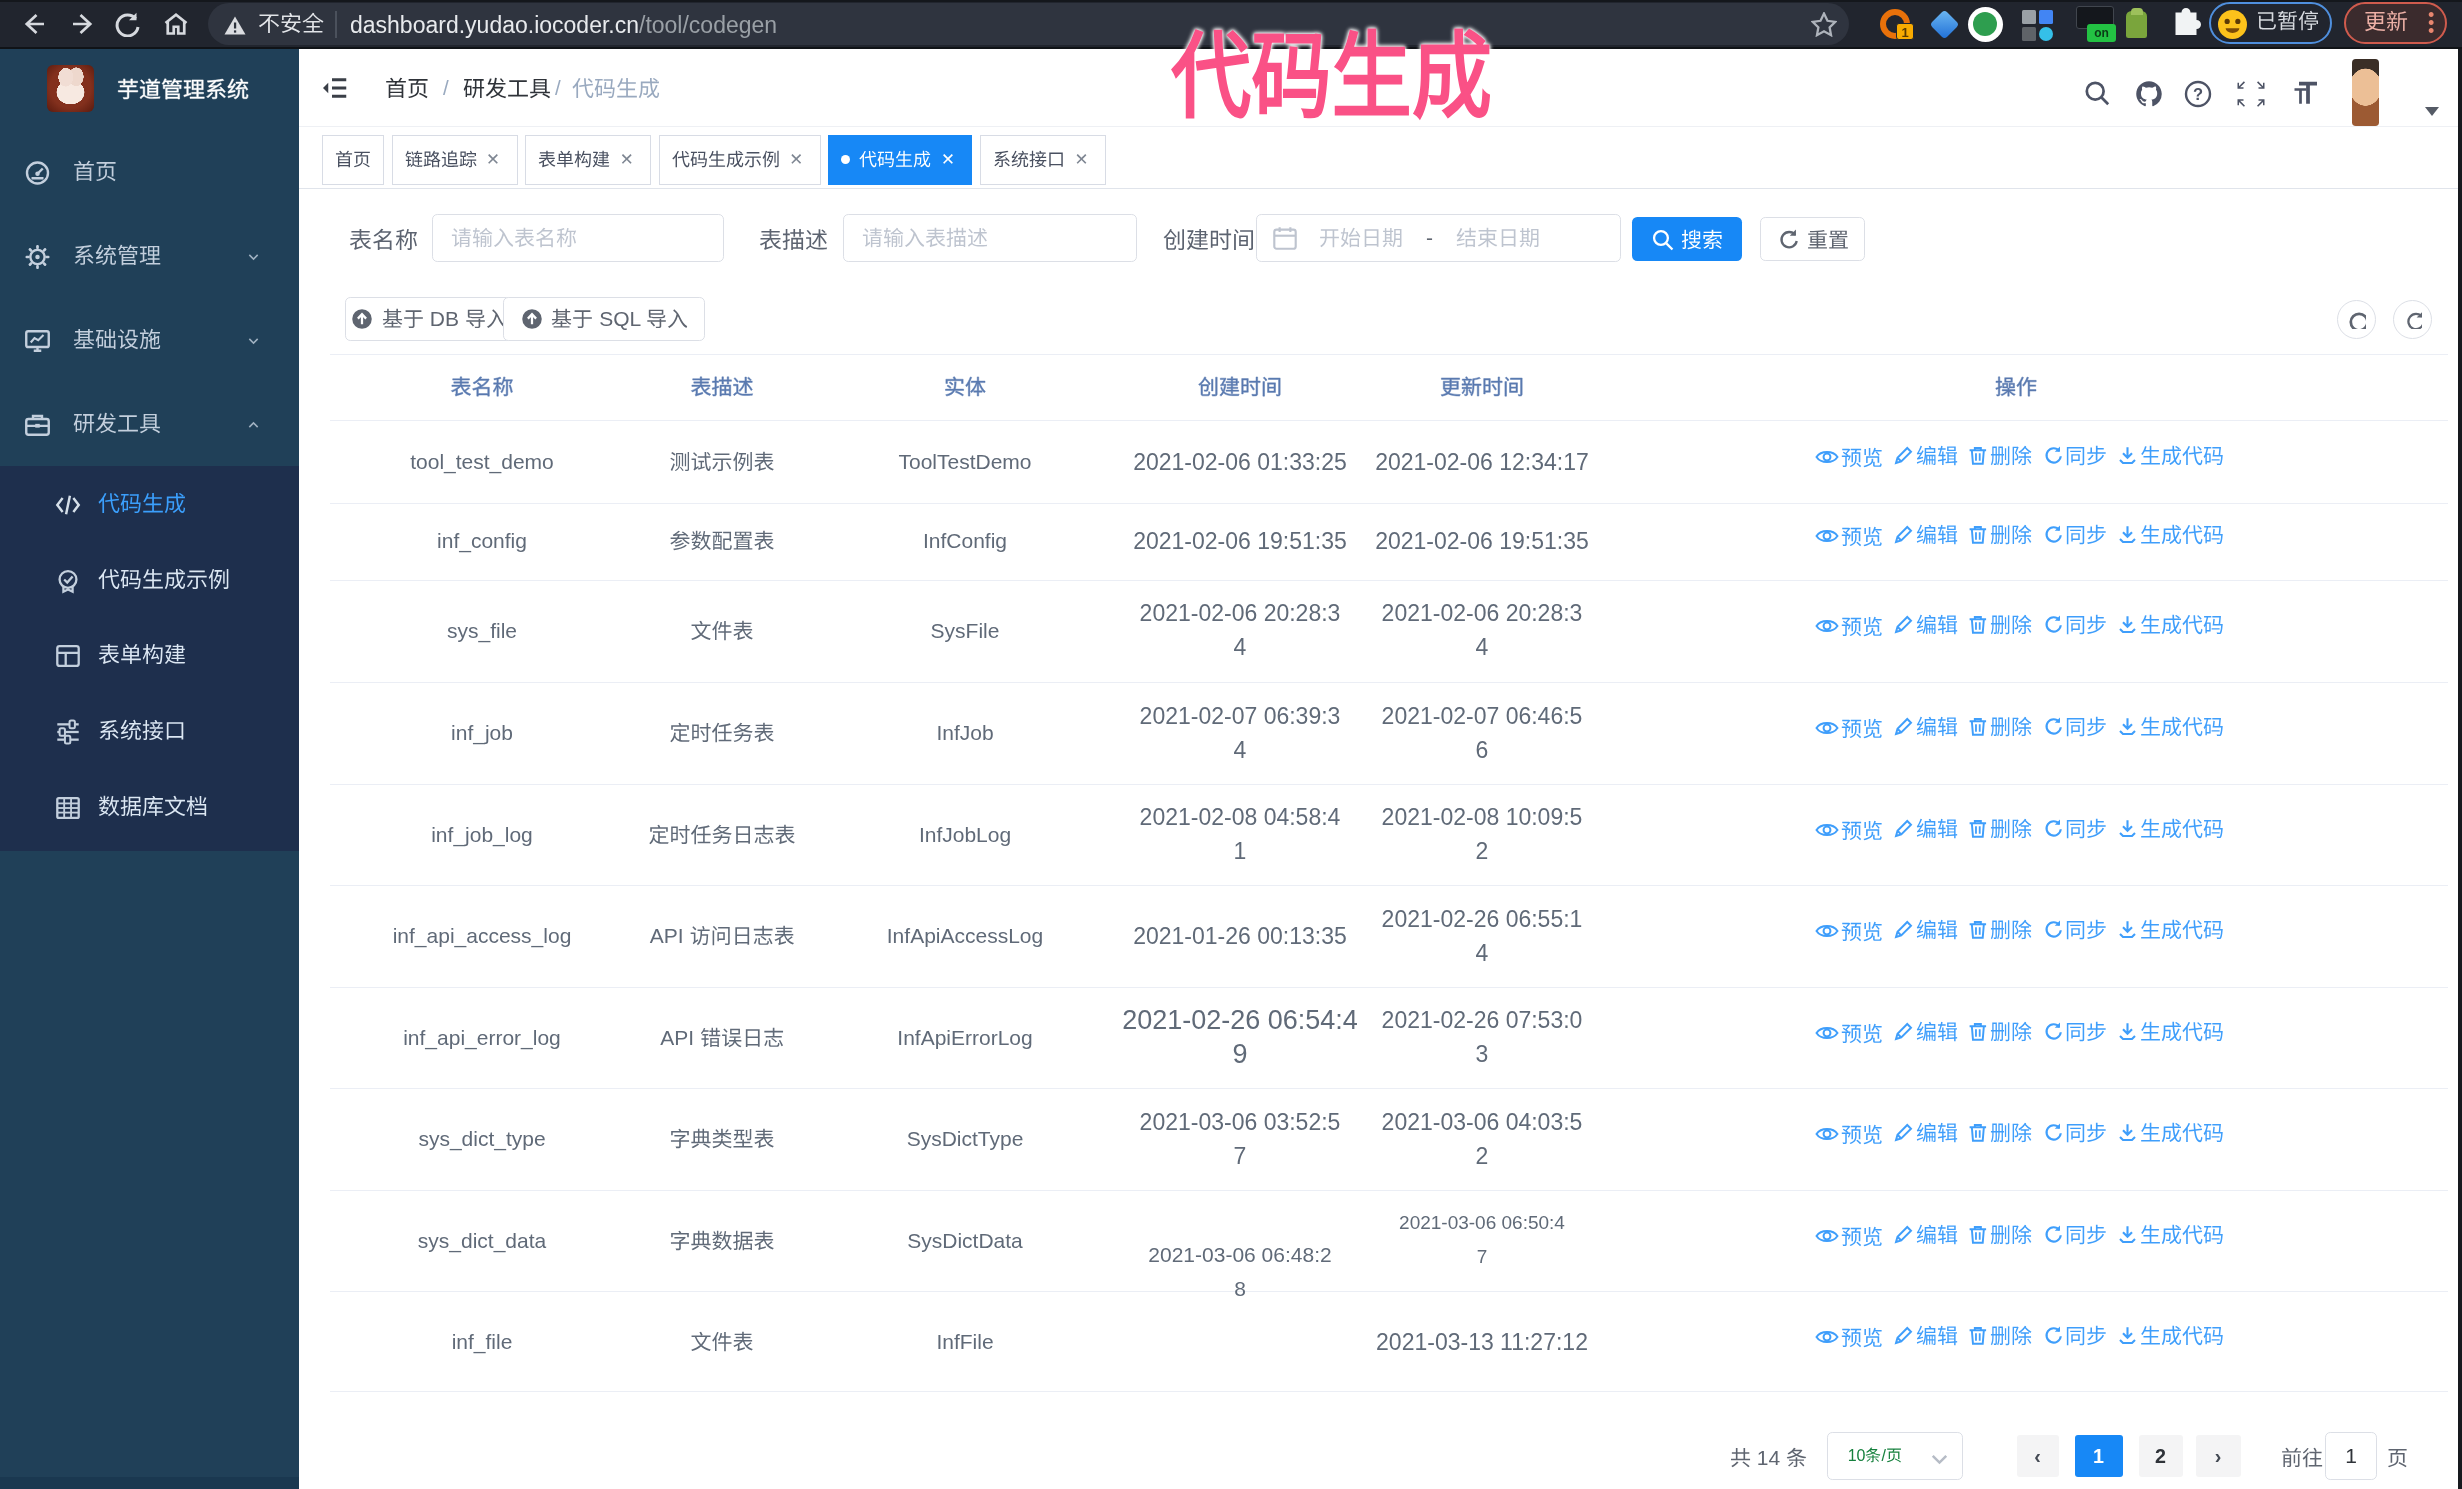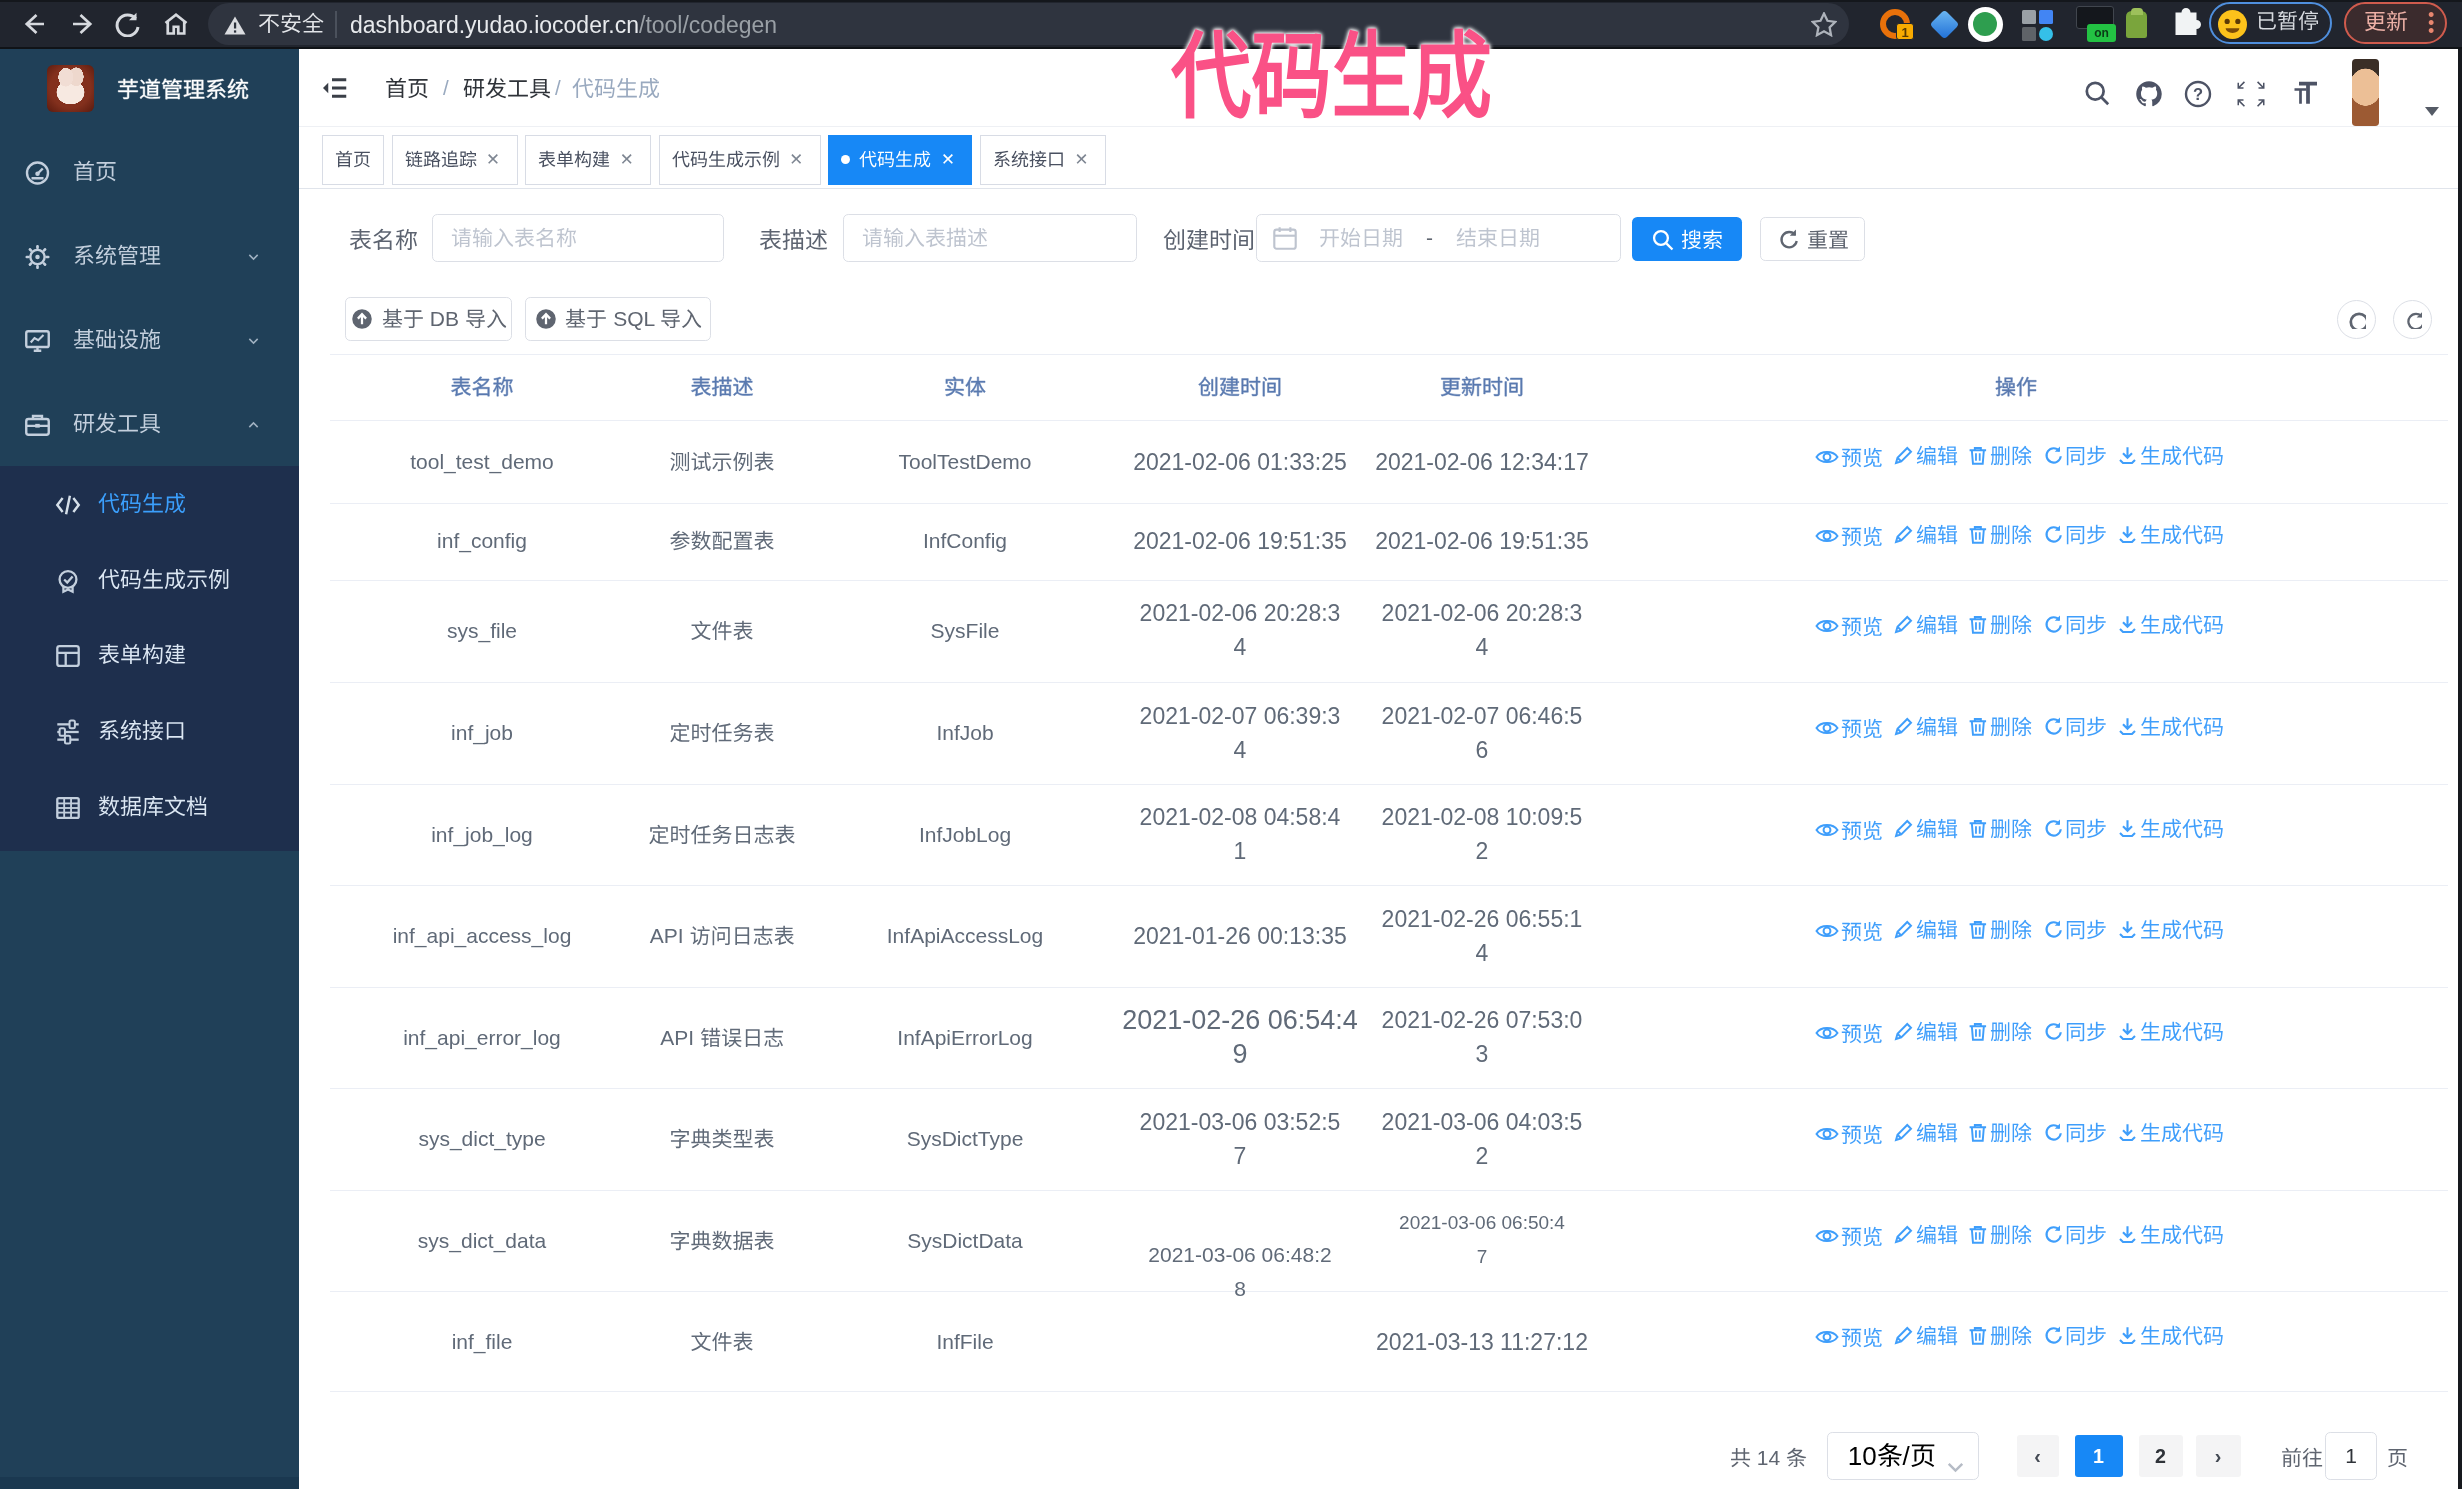--- a/index.html
+++ b/index.html
@@ -435,7 +435,7 @@
         <use href="#k入" x="1000"></use>
       </svg></span>
   </div>
-<div class="btn plain" style="left:525px;top:297px;width:186px">
+<div class="btn plain" style="left:503px;top:297px;width:202px">
     <svg class="i" width="24" height="24" viewBox="0 0 32 32" style="">
       <circle cx="16" cy="16" r="13" fill="#5f6570"></circle>
       <path d="M16 23 L16 11 M10.5 15.5 L16 9.5 L21.5 15.5" stroke="#fff" stroke-width="3" fill="none"></path>

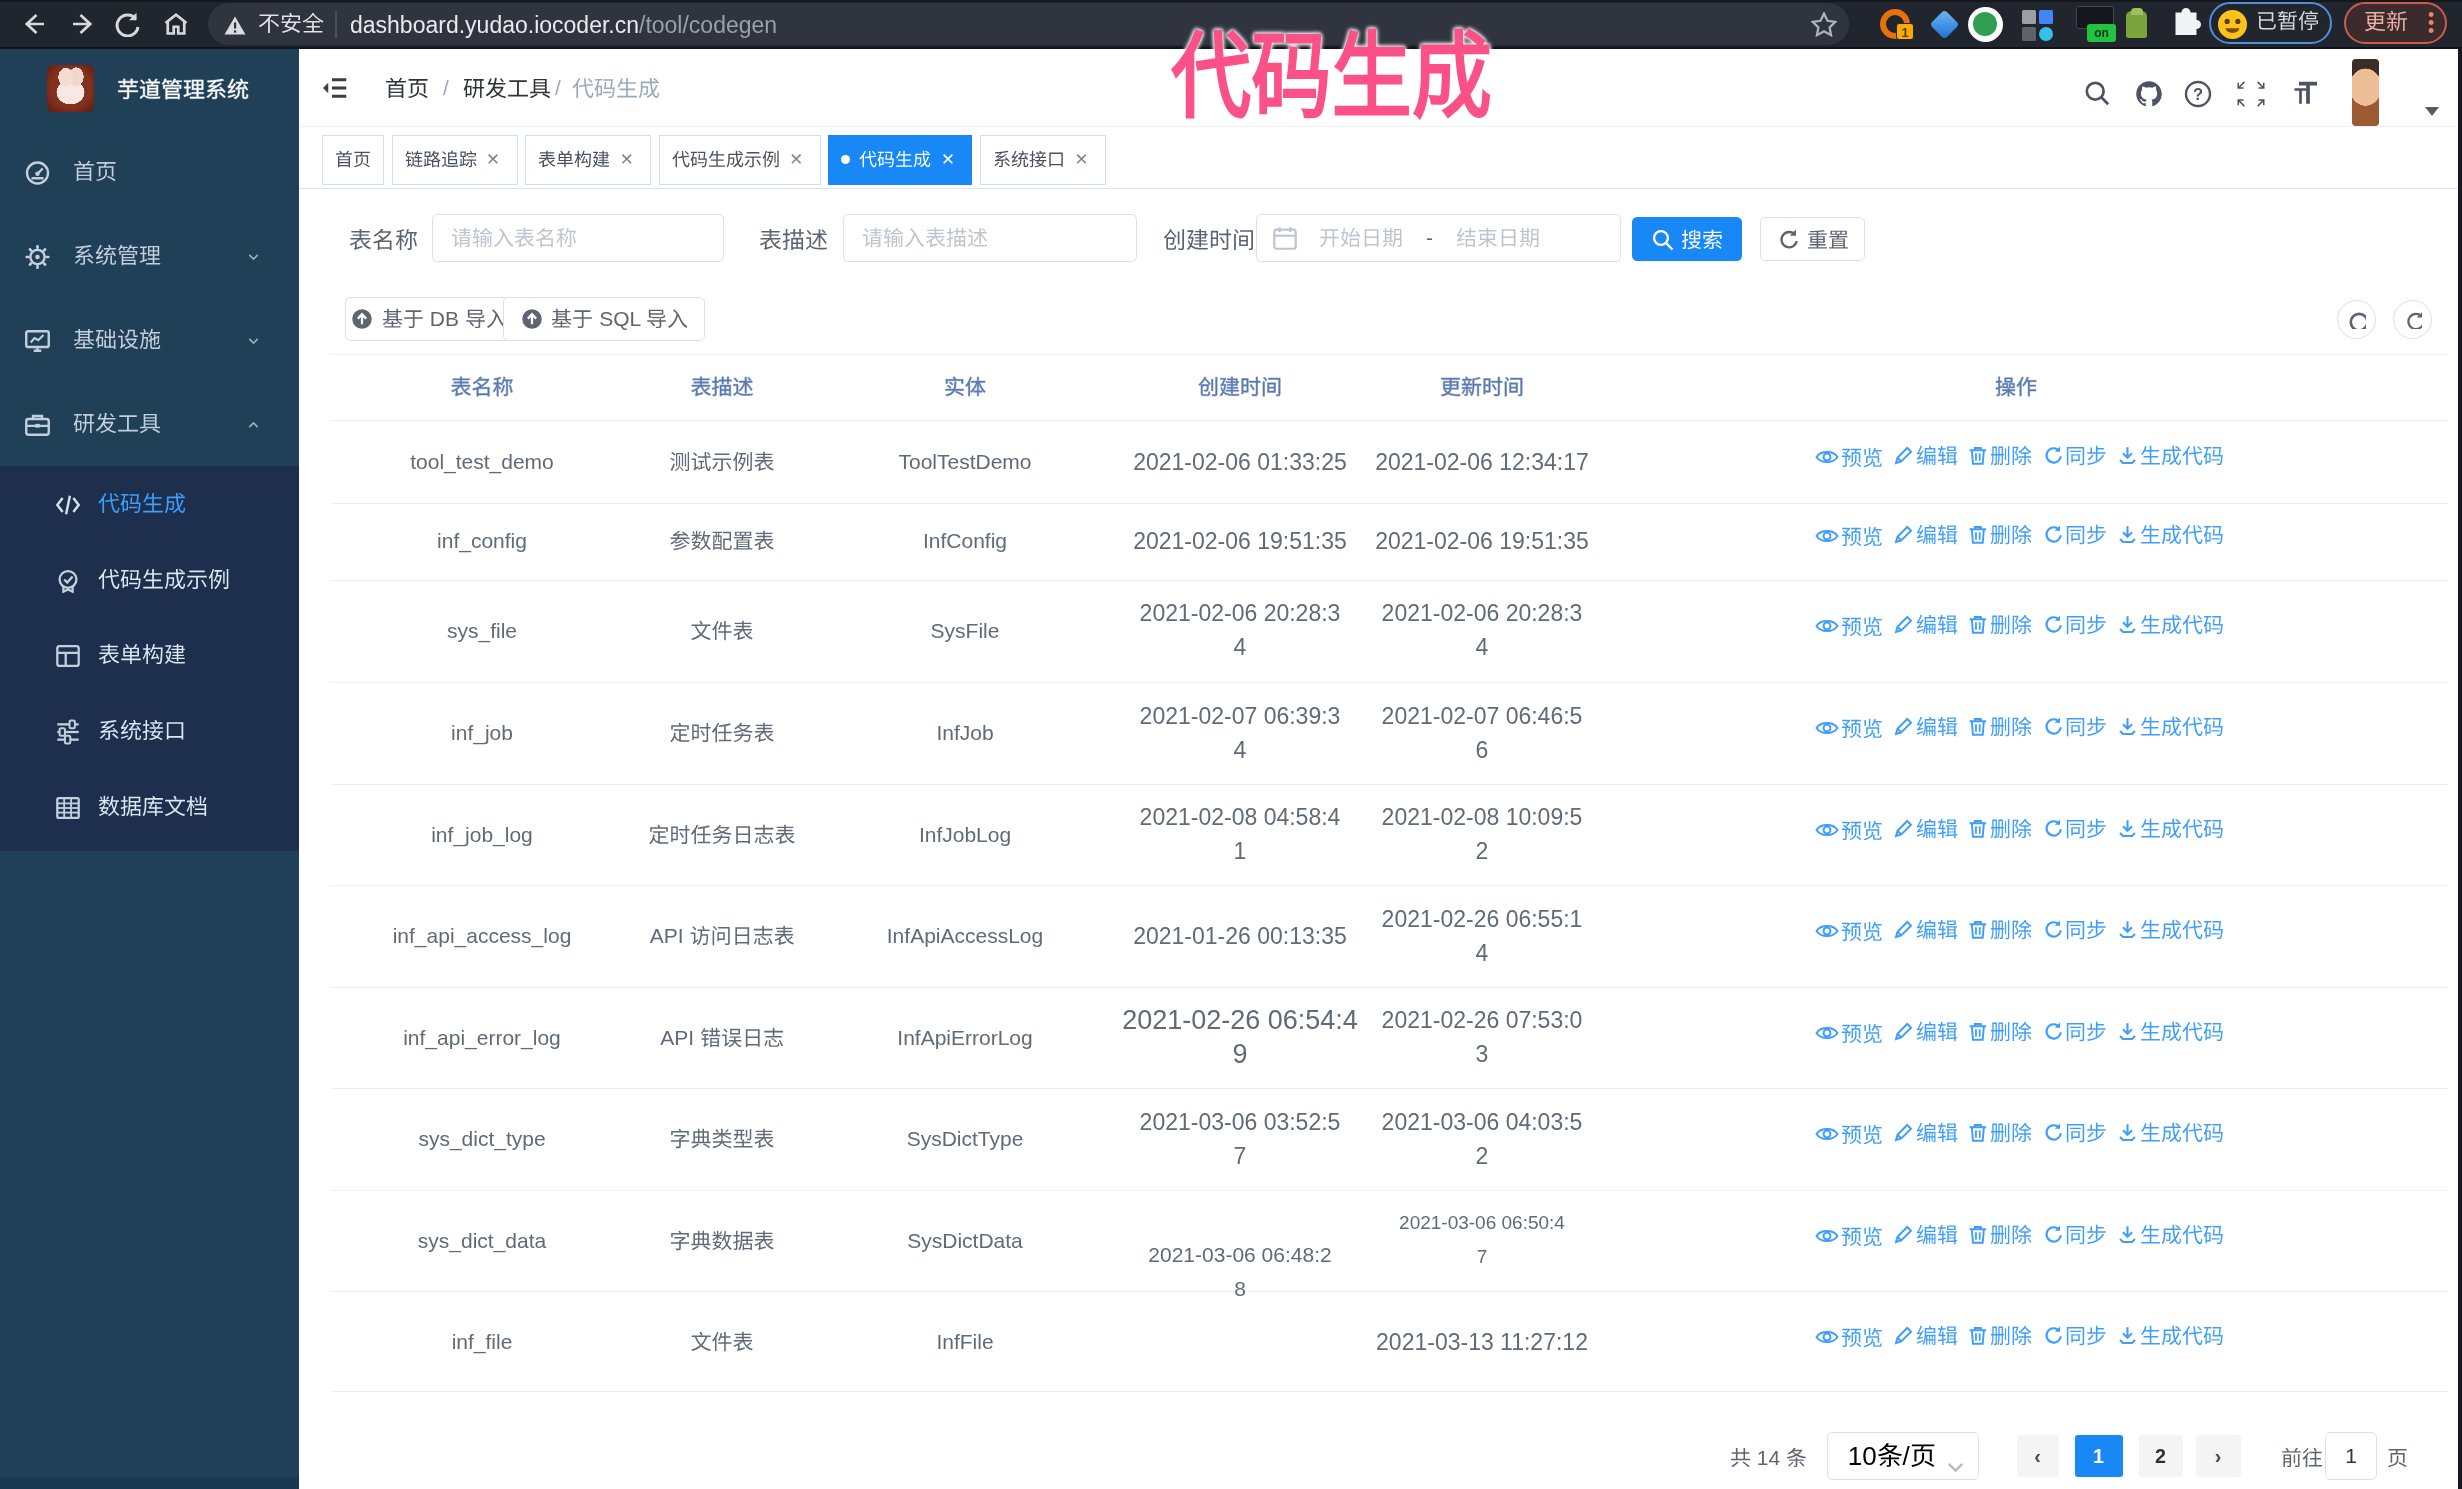--- a/index.html
+++ b/index.html
@@ -1095,7 +1095,7 @@
     </svg> 14 <svg class="k " style="width:1em;" viewBox="0 -880 1000 1000">
       <use href="#k条"></use>
     </svg></div>
-<div class="inp" style="left:1827px;top:1432px;width:152px;color:#000000;font-size:26px">
+<div class="inp" style="left:1827px;top:1432px;width:136px;color:#15803d;font-size:16px">
     <span style="margin-left:19.7px">10<svg class="k " style="width:1em;" viewBox="0 -880 1000 1000">
         <use href="#k条"></use>
       </svg>/<svg class="k " style="width:1em;" viewBox="0 -880 1000 1000">

